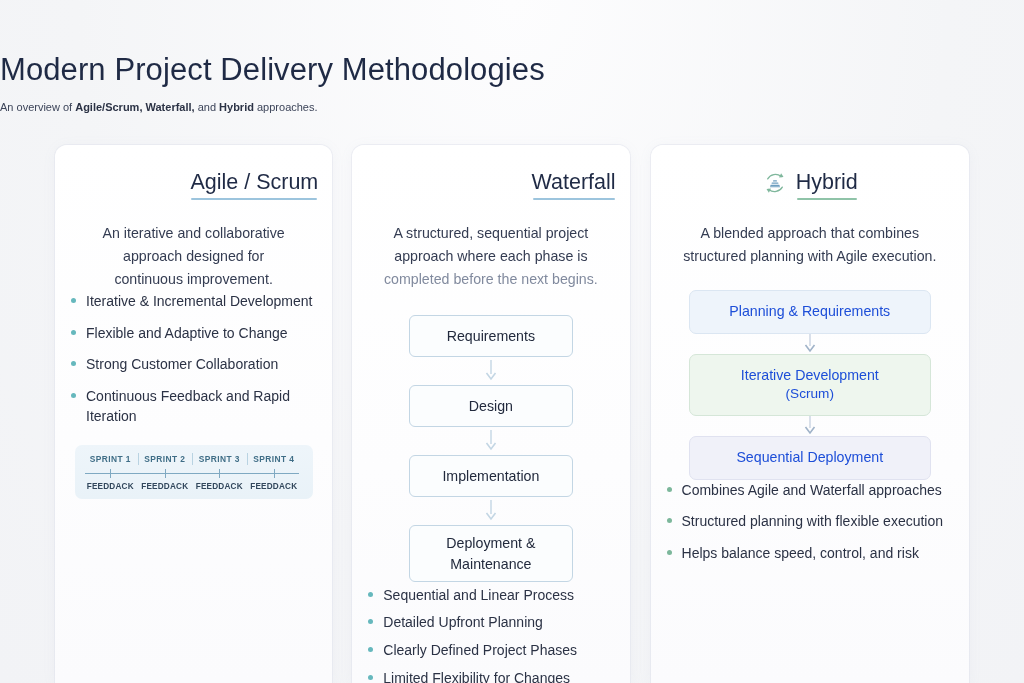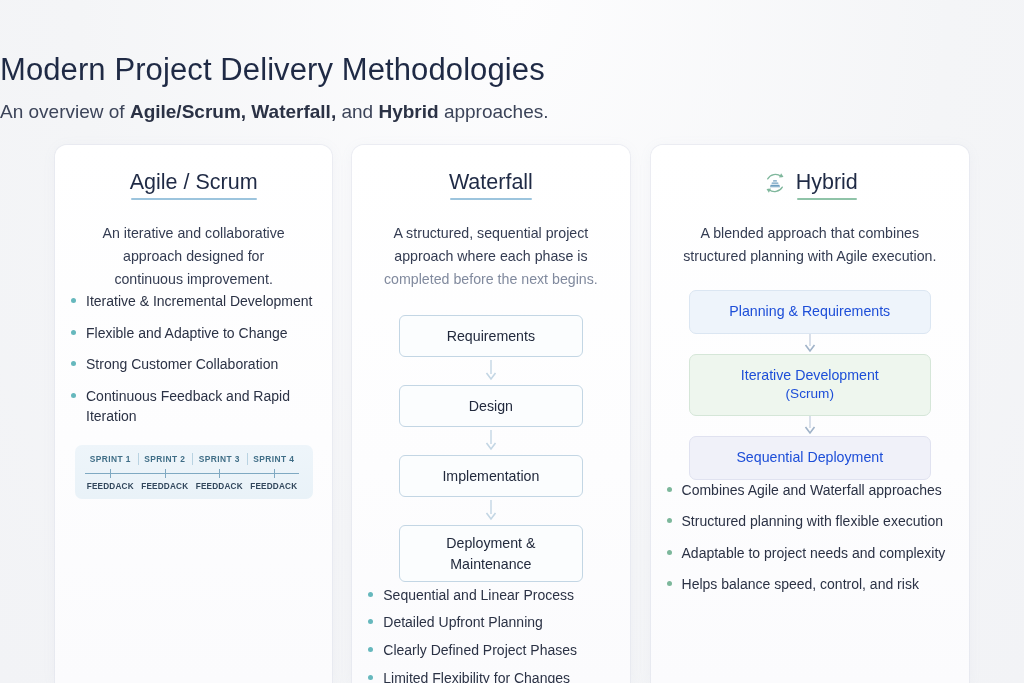--- a/index.html
+++ b/index.html
@@ -37,7 +37,7 @@
   }
   .subtitle {
     margin: 13px 0 0 0;
-    font-size: 19px;
+    font-size: 11px;
     color: #3c4459;
     font-weight: 400;
   }

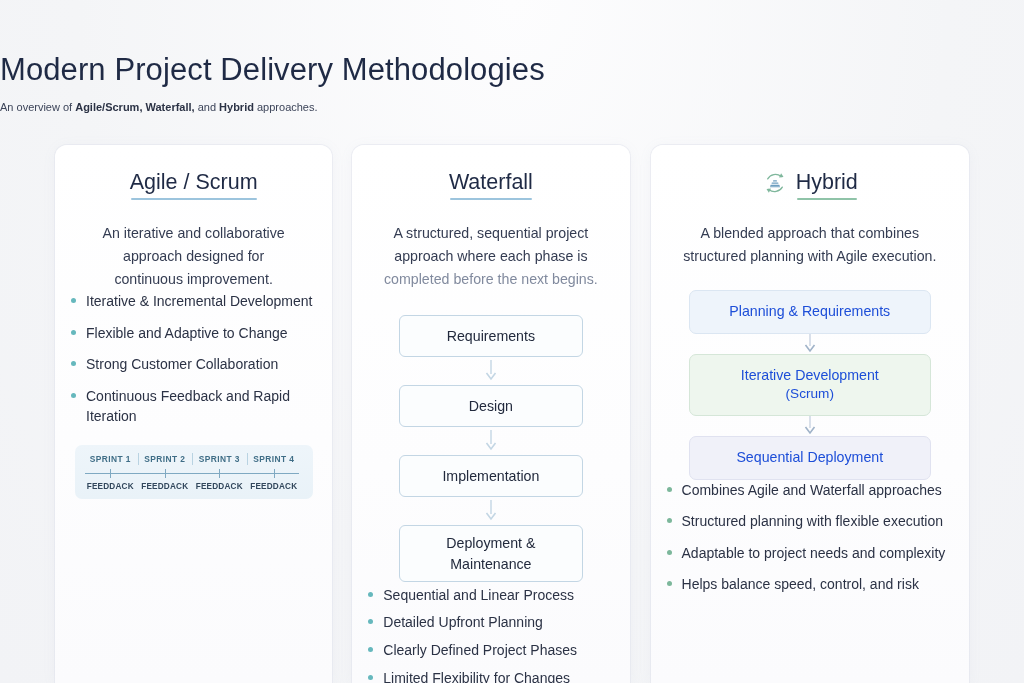--- a/index.html
+++ b/index.html
@@ -79,7 +79,7 @@
   }
 
   .col-head {
-    text-align: center;
+    text-align: right;
     padding-top: 25px;
   }
   .col-title {

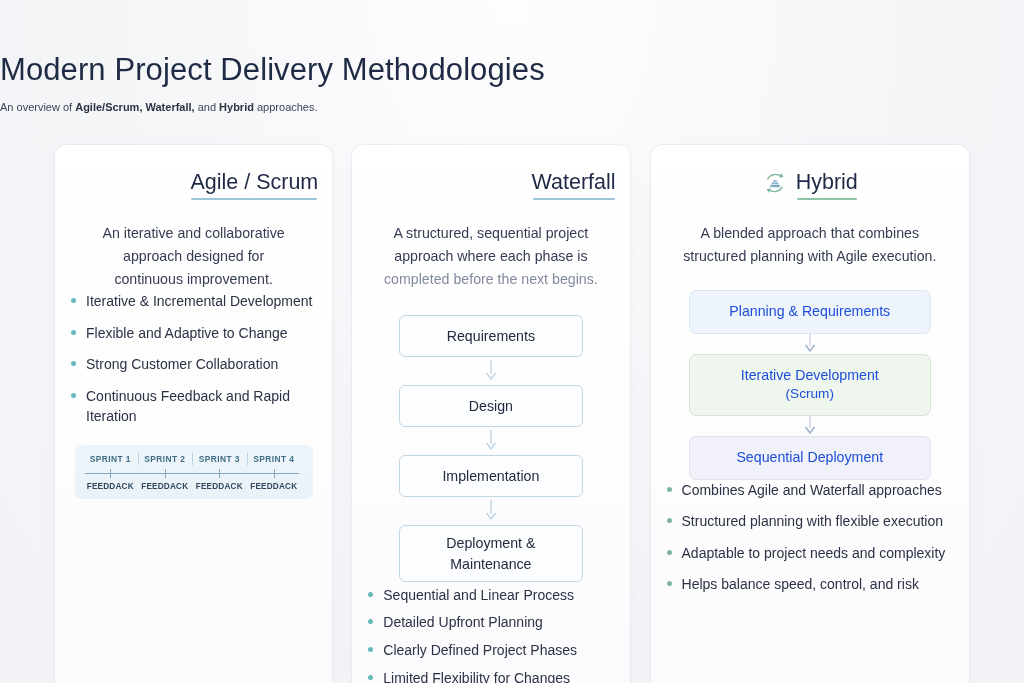--- a/index.html
+++ b/index.html
@@ -212,7 +212,7 @@
     box-sizing: border-box;
   }
   .wf-box {
-    width: 184px;
+    width: 164px;
     margin: 3px auto;
     padding: 10px 6px;
     border: 1px solid #c3d6e4;

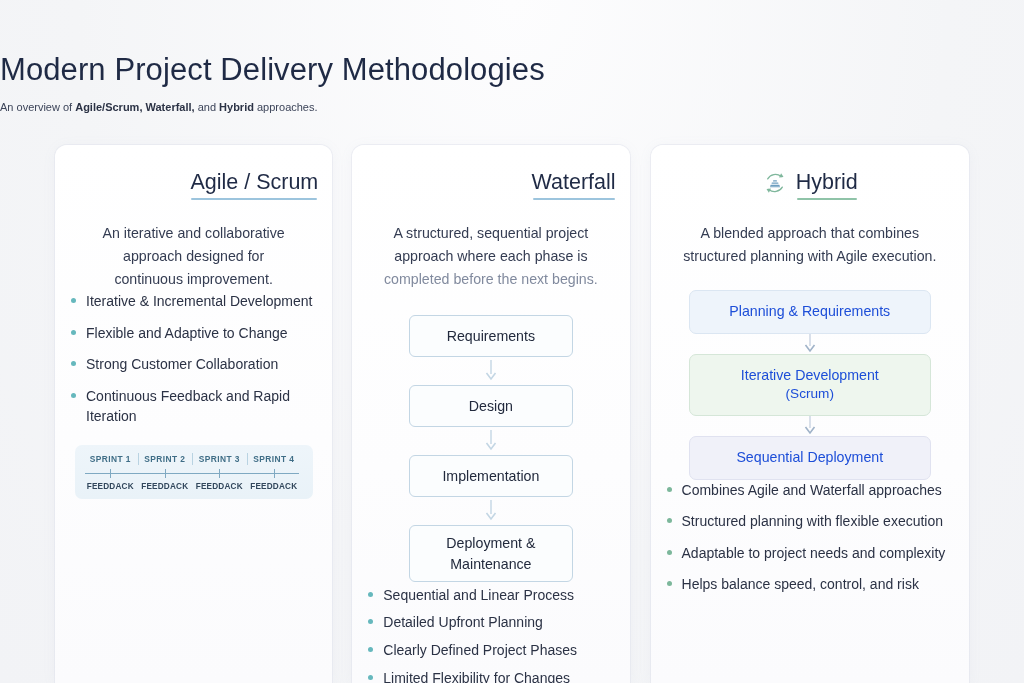--- a/index.html
+++ b/index.html
@@ -380,7 +380,6 @@
       <ul class="bullets green list-hybrid">
         <li>Combines Agile and Waterfall approaches</li>
         <li>Structured planning with flexible execution</li>
-        <li>Adaptable to project needs and complexity</li>
         <li>Helps balance speed, control, and risk</li>
       </ul>
     </div>

